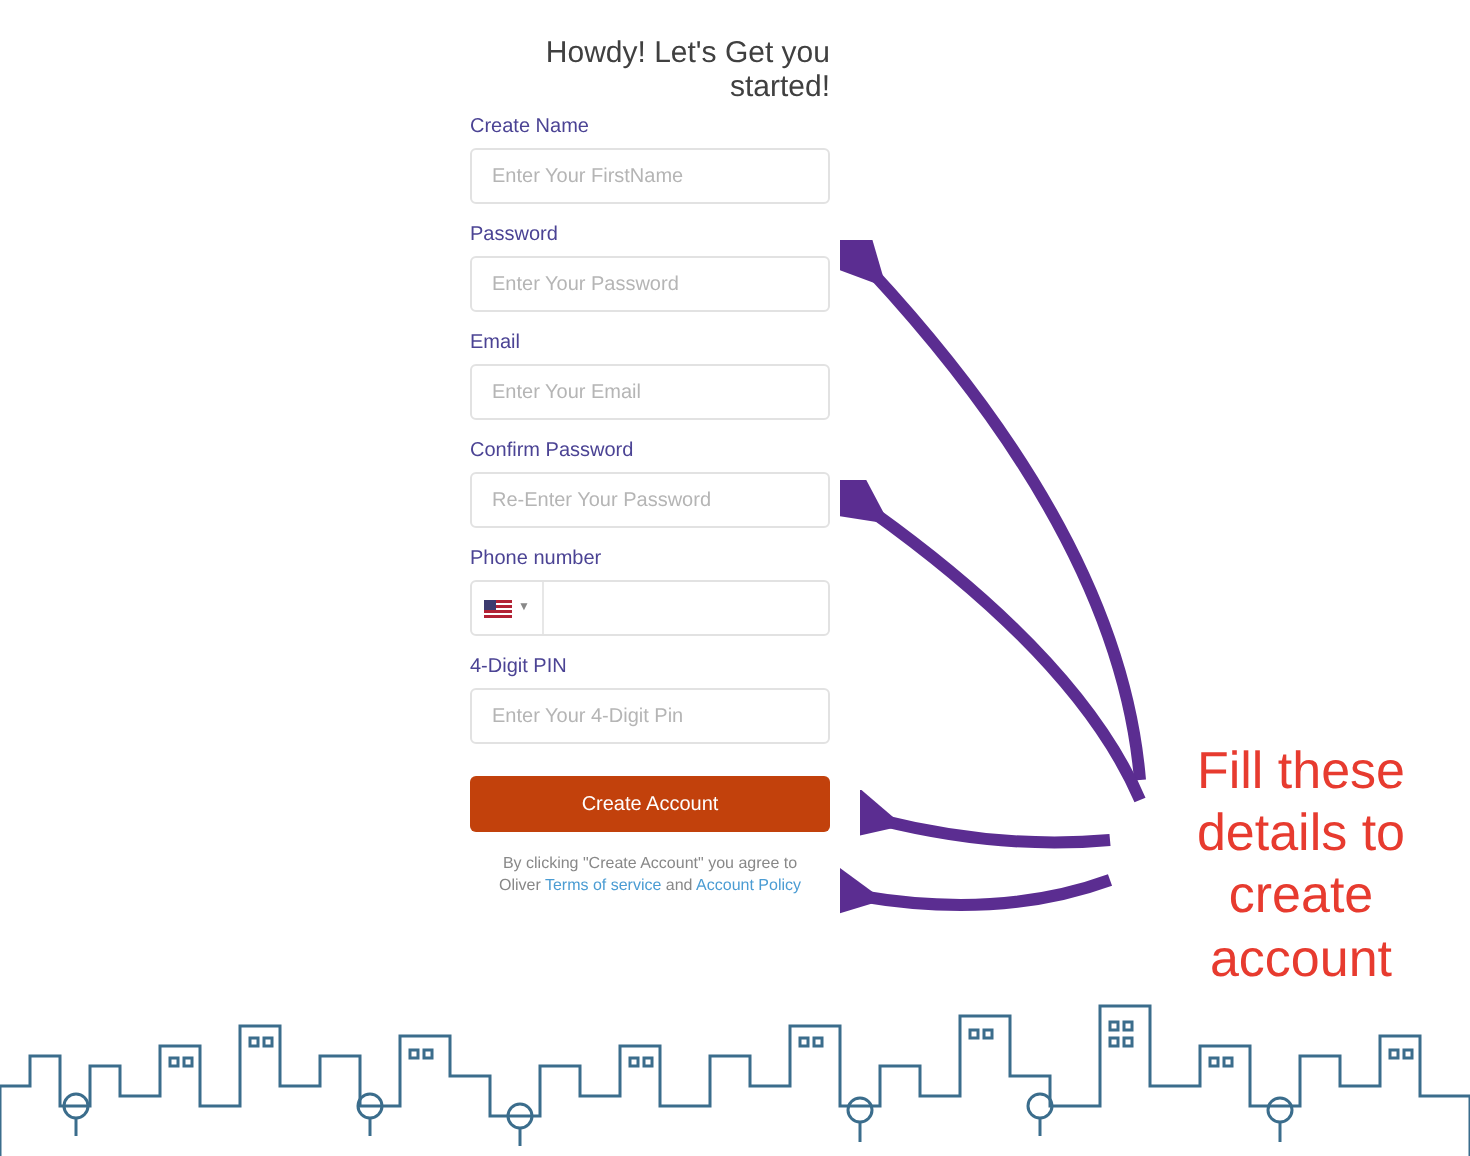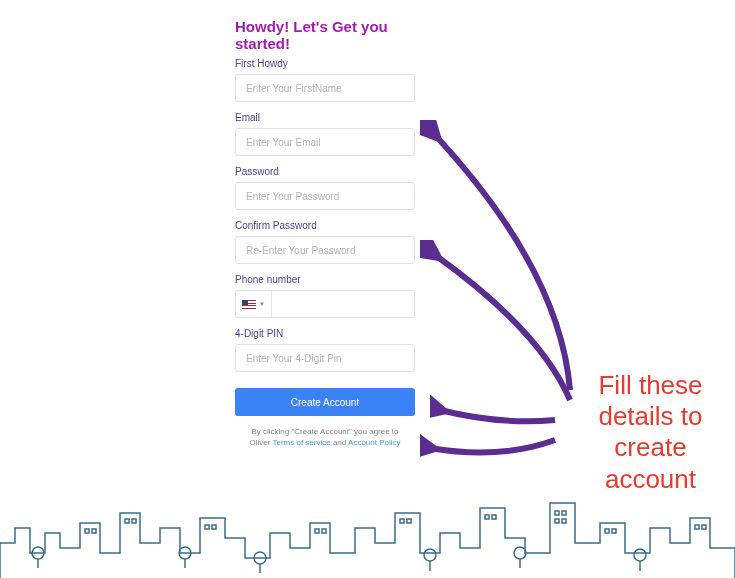--- a/index.html
+++ b/index.html
@@ -19,9 +19,9 @@
     }
     .title {
       font-size: 15px;
-      font-weight: bold;
-      color: #a21caf;
-      text-align: left;
+      font-weight: normal;
+      color: #404040;
+      text-align: right;
       margin-bottom: 6px;
     }
     .subtitle {

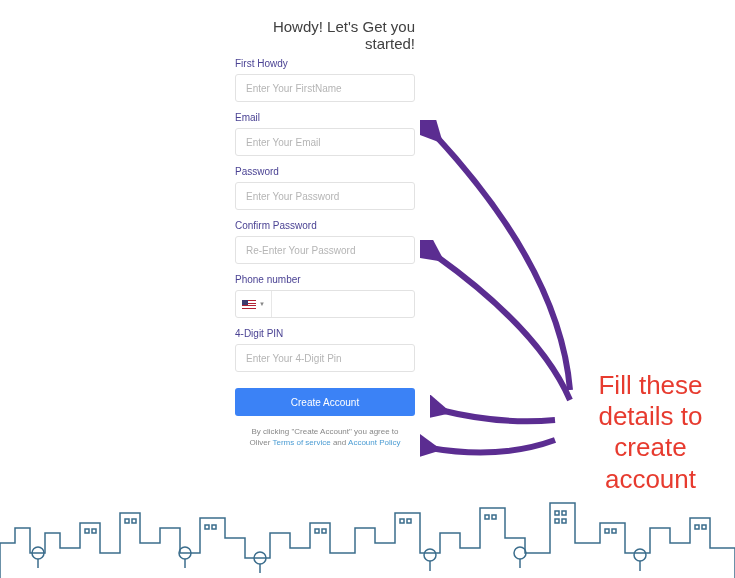--- a/index.html
+++ b/index.html
@@ -157,7 +157,7 @@
   <h1 class="title">Howdy! Let's Get you started!</h1>
 
   <div class="field-group">
-    <label class="field-label">First Howdy</label>
+    <label class="field-label">Create Name</label>
     <input class="field-input" type="text" placeholder="Enter Your FirstName" style="">
   </div>
 

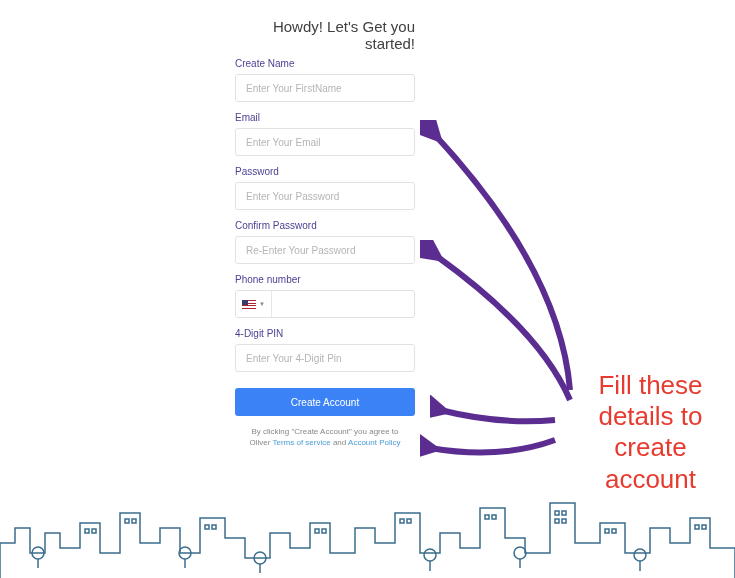--- a/index.html
+++ b/index.html
@@ -163,13 +163,13 @@
 
 
   <div class="field-group">
+    <label class="field-label">Password</label>
+    <input class="field-input" type="password" placeholder="Enter Your Password" style="">
+  </div>
+
+  <div class="field-group">
     <label class="field-label">Email</label>
     <input class="field-input" type="text" placeholder="Enter Your Email" style="">
-  </div>
-
-  <div class="field-group">
-    <label class="field-label">Password</label>
-    <input class="field-input" type="password" placeholder="Enter Your Password" style="">
   </div>
 
   <div class="field-group">

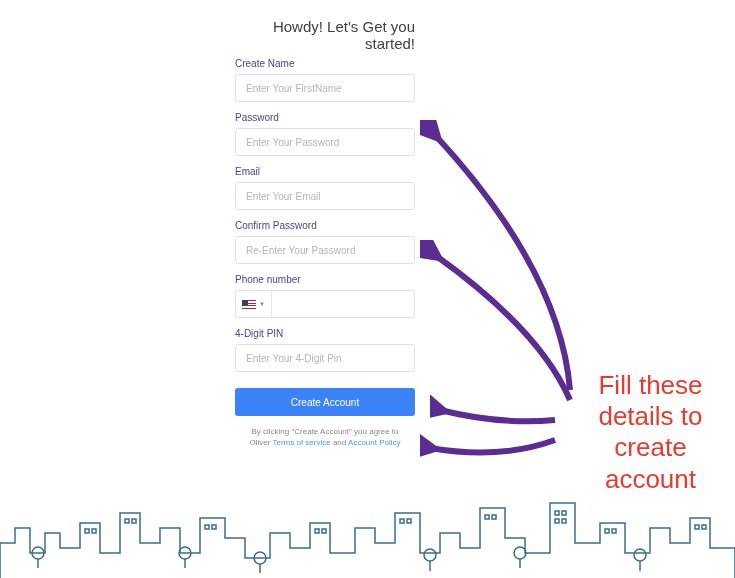--- a/index.html
+++ b/index.html
@@ -104,7 +104,7 @@
     .submit-btn {
       width: 100%;
       height: 28px;
-      background: #3b82f6;
+      background: #c2410c;
       border: none;
       border-radius: 3px;
       color: #fff;

